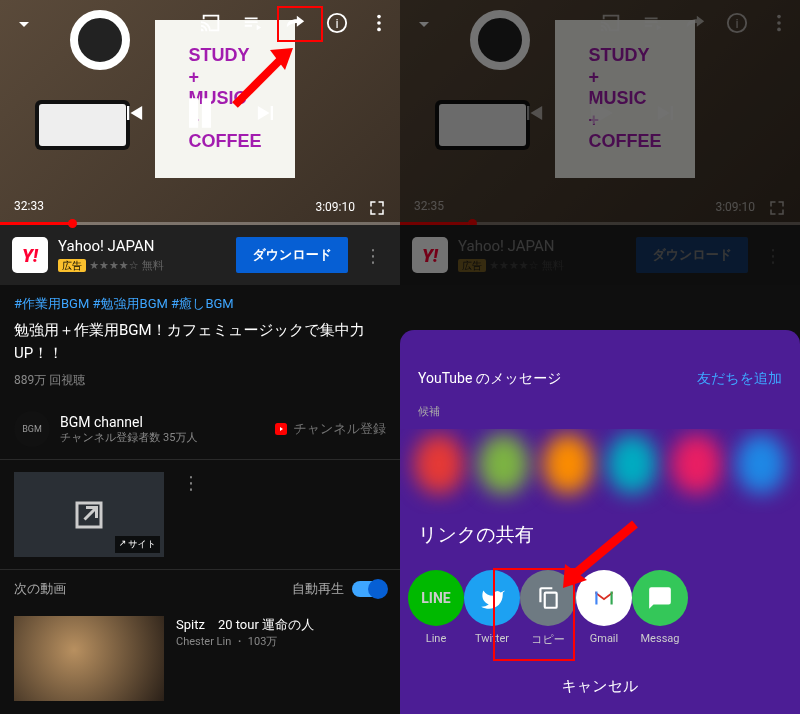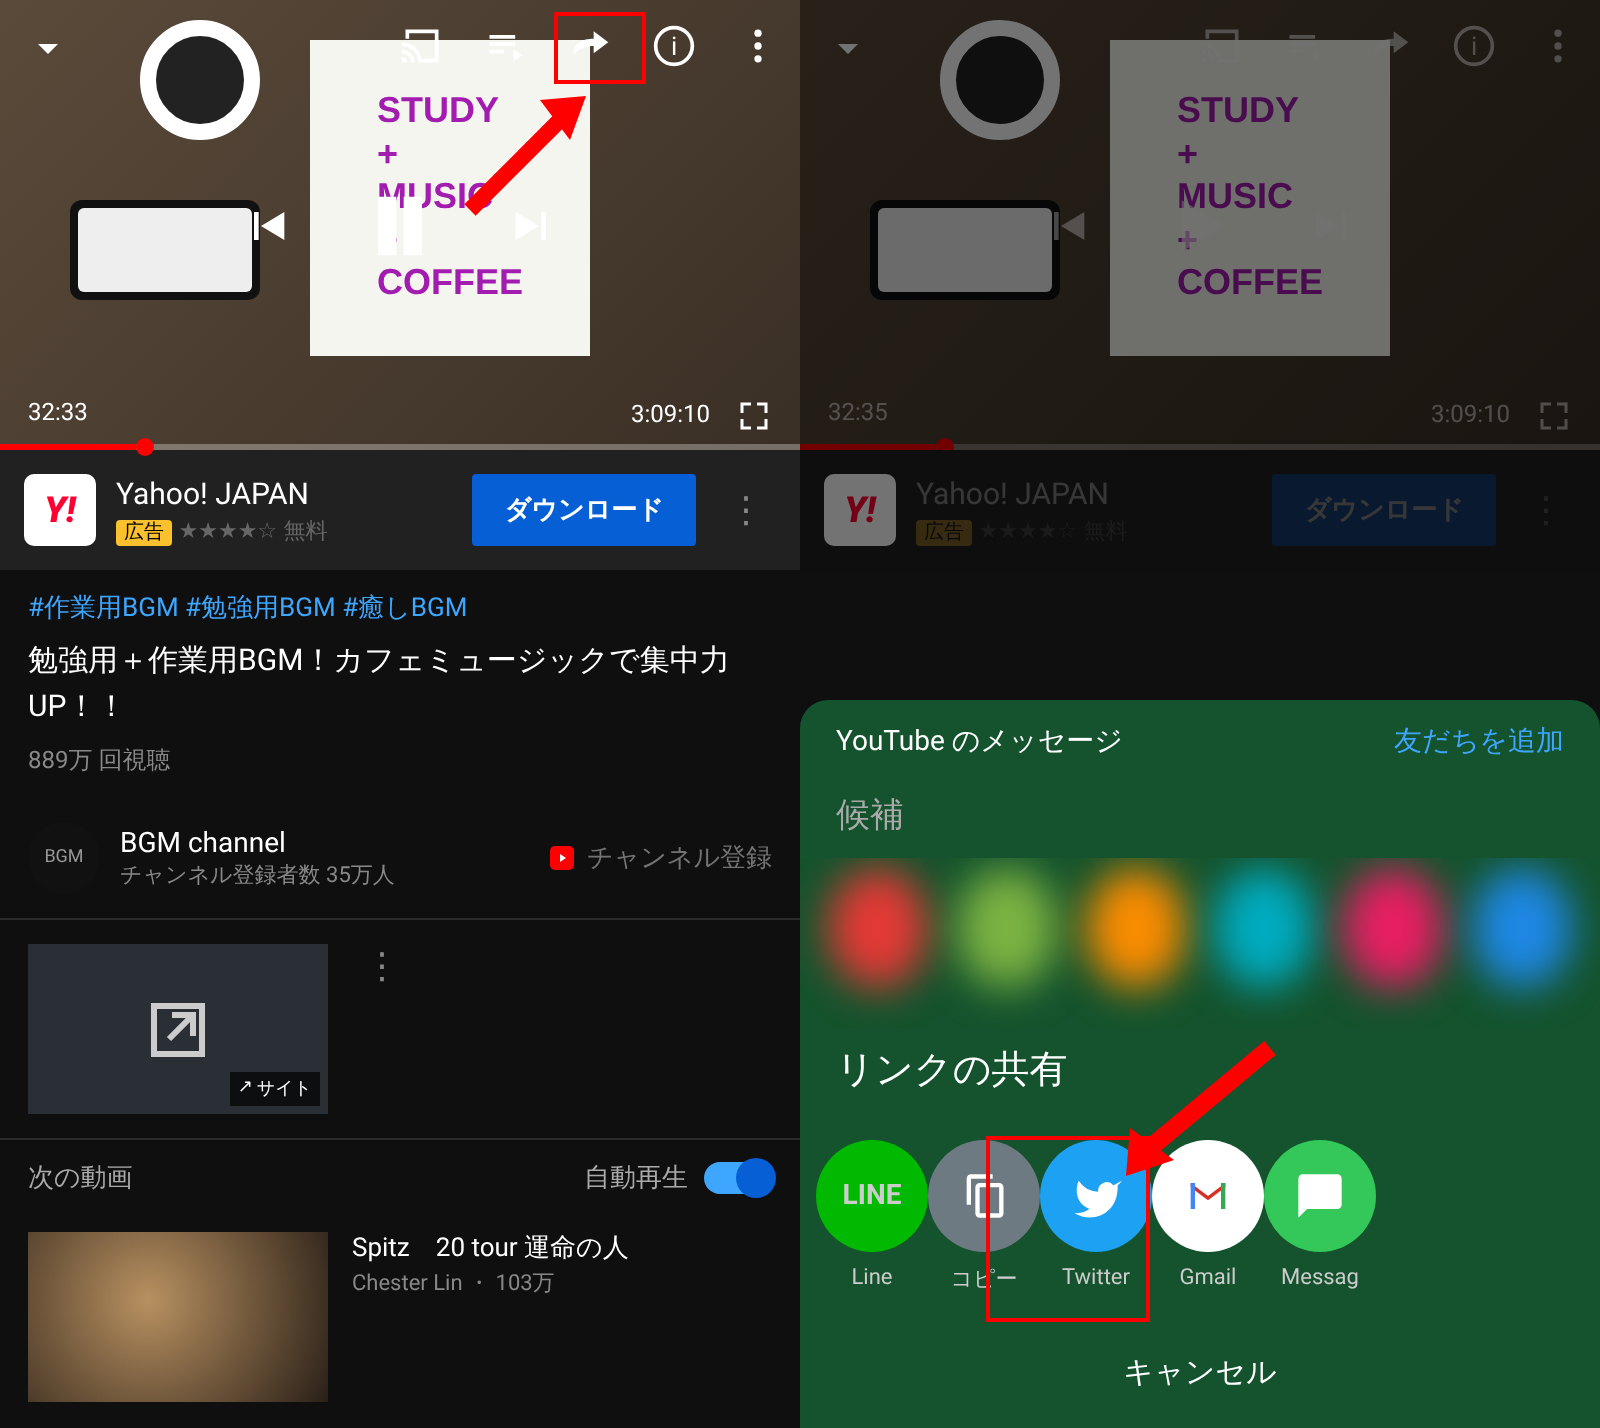--- a/index.html
+++ b/index.html
@@ -52,7 +52,7 @@
 .vinfo{flex:1;font-size:13px;line-height:1.4}
 .vchan{font-size:11px;color:#888}
 .dim{position:absolute;inset:0;background:rgba(0,0,0,.55);z-index:2}
-.sheet{position:absolute;bottom:0;left:0;right:0;background:#14532d;border-radius:14px 14px 0 0;padding-top:4px;z-index:5}
+.sheet{position:absolute;bottom:0;left:0;right:0;background:#4c1d95;border-radius:14px 14px 0 0;padding-top:32px;z-index:5}
 .srow{display:flex;justify-content:space-between;padding:8px 18px;font-size:14px}
 .slink{color:#3ea6ff}
 .slabel{color:#aaa;padding:8px 18px 10px;font-size:17px}

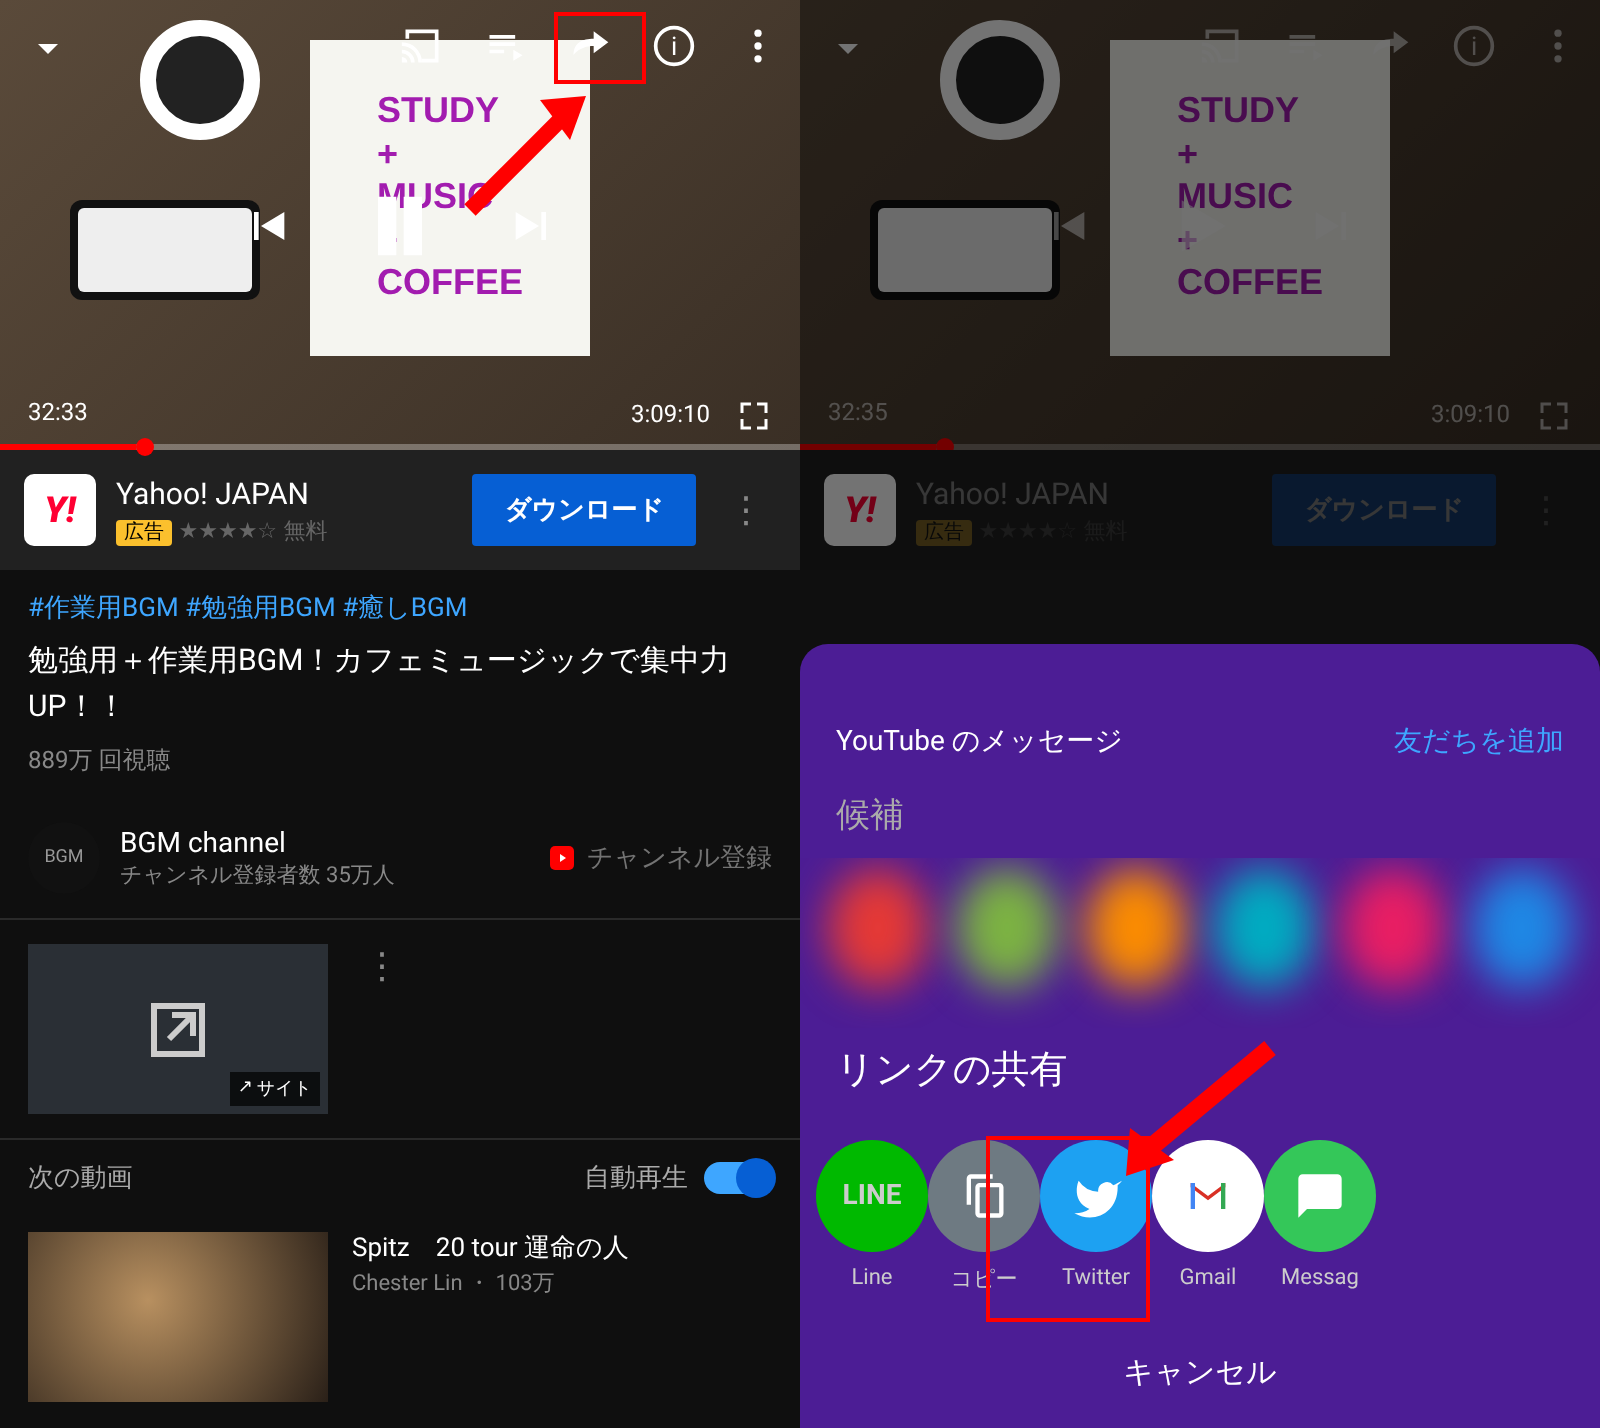--- a/index.html
+++ b/index.html
@@ -55,7 +55,7 @@
 .sheet{position:absolute;bottom:0;left:0;right:0;background:#4c1d95;border-radius:14px 14px 0 0;padding-top:32px;z-index:5}
 .srow{display:flex;justify-content:space-between;padding:8px 18px;font-size:14px}
 .slink{color:#3ea6ff}
-.slabel{color:#aaa;padding:8px 18px 10px;font-size:17px}
+.slabel{color:#aaa;padding:8px 18px 10px;font-size:11px}
 .bubbles{display:flex;gap:14px;padding:5px 14px 20px;overflow:hidden}
 .bubble{width:60px;height:60px;border-radius:50%;filter:blur(10px)}
 .shareicons{display:flex;justify-content:flex-start;padding:12px 8px;text-align:center}

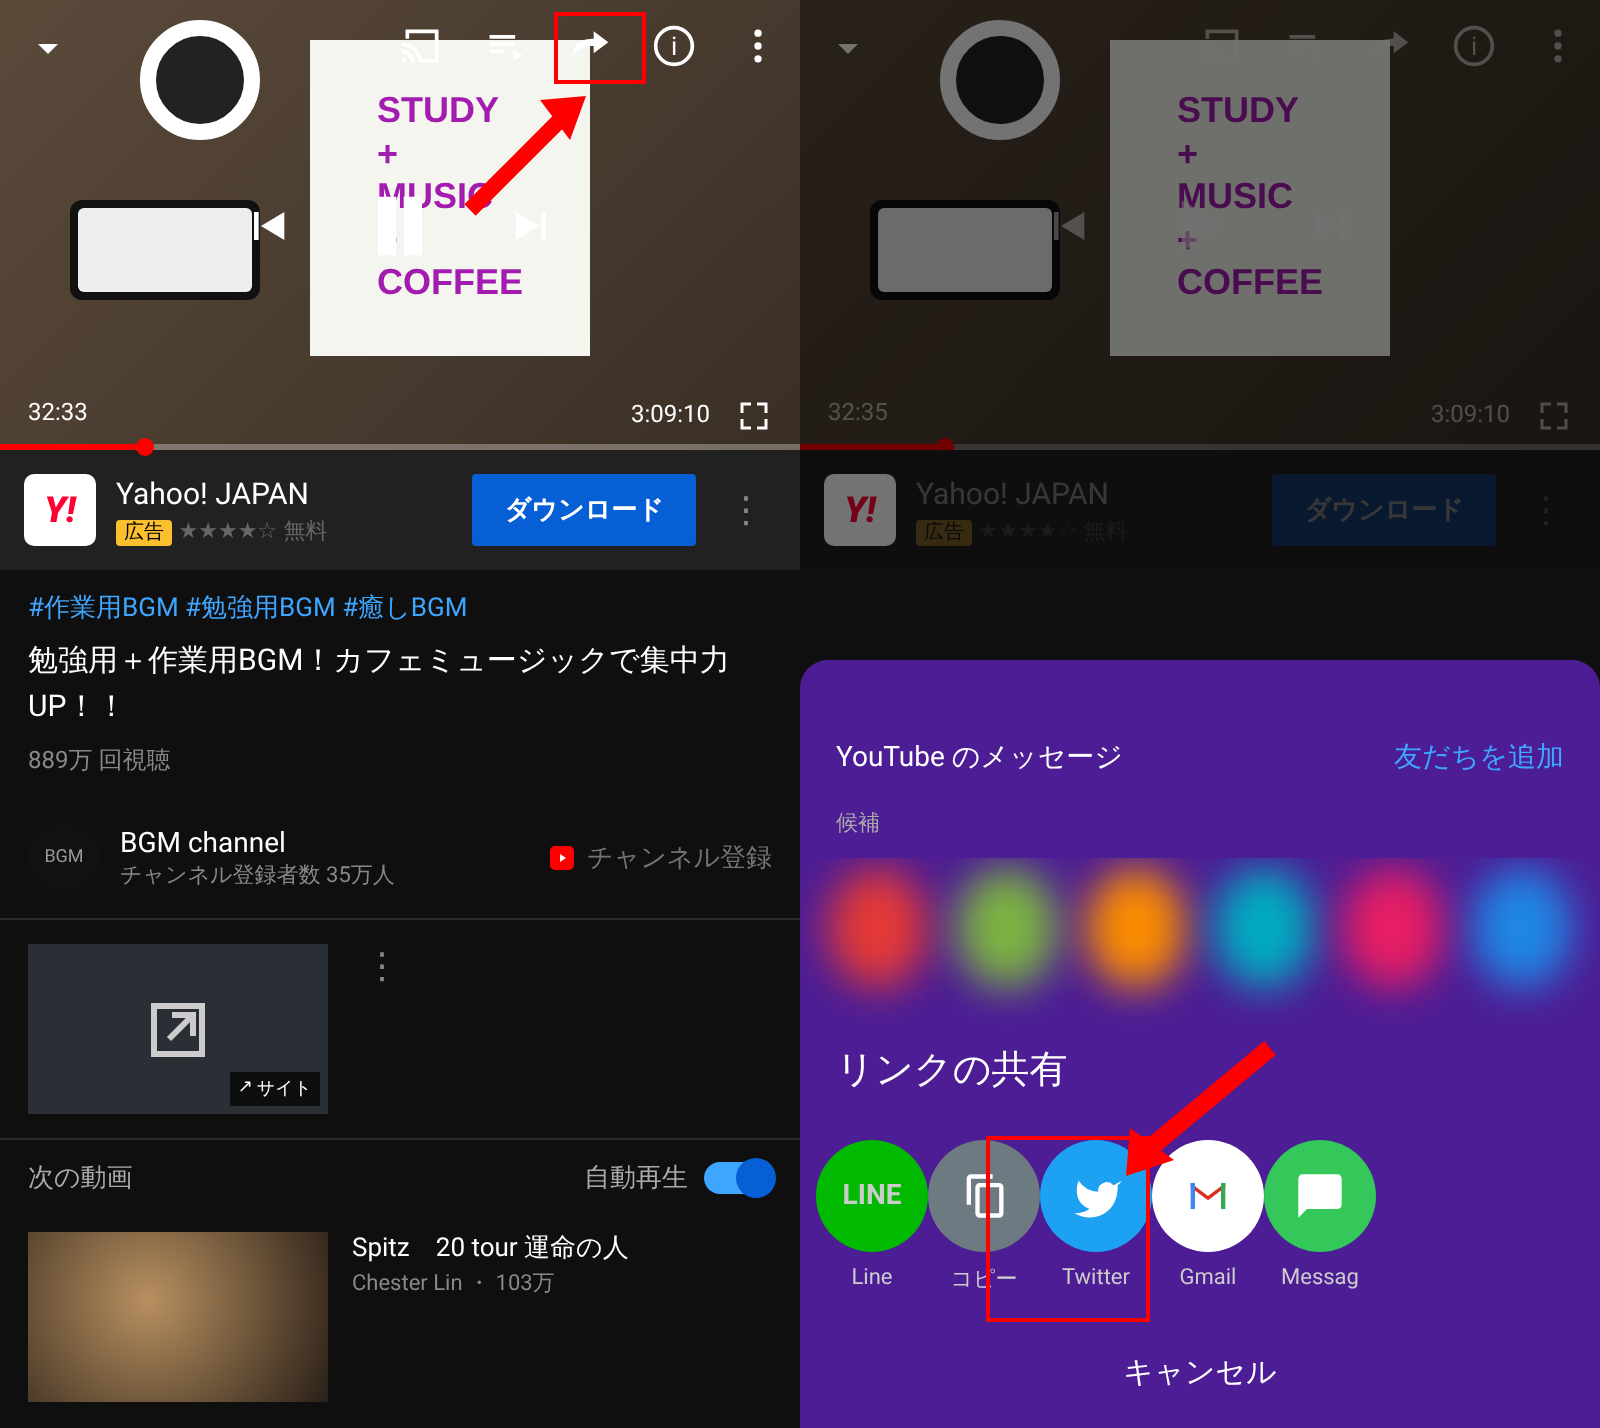--- a/index.html
+++ b/index.html
@@ -269,20 +269,20 @@
           <span>Line</span>
         </div>
       <div class="sitem">
+          <div class="scircle" style="background:#1da1f2">
+            <svg viewBox="0 0 24 24">
+              <path d="M22 6a8 8 0 01-2 1 4 4 0 00-7 3A11 11 0 014 5s-4 9 5 13a12 12 0 01-7 2c9 5 20 0 20-12v-1a8 8 0 002-2z"></path>
+            </svg>
+          </div>
+          <span>Twitter</span>
+        </div>
+      <div class="sitem">
           <div class="scircle" style="background:#6e7a82">
             <svg viewBox="0 0 24 24">
               <path d="M16 2H6a2 2 0 00-2 2v12h2V4h10zm3 4H10a2 2 0 00-2 2v12a2 2 0 002 2h9a2 2 0 002-2V8a2 2 0 00-2-2zm0 14H10V8h9z"></path>
             </svg>
           </div>
           <span>コピー</span>
-        </div>
-      <div class="sitem">
-          <div class="scircle" style="background:#1da1f2">
-            <svg viewBox="0 0 24 24">
-              <path d="M22 6a8 8 0 01-2 1 4 4 0 00-7 3A11 11 0 014 5s-4 9 5 13a12 12 0 01-7 2c9 5 20 0 20-12v-1a8 8 0 002-2z"></path>
-            </svg>
-          </div>
-          <span>Twitter</span>
         </div>
       <div class="sitem">
           <div class="scircle" style="background:#fff">

